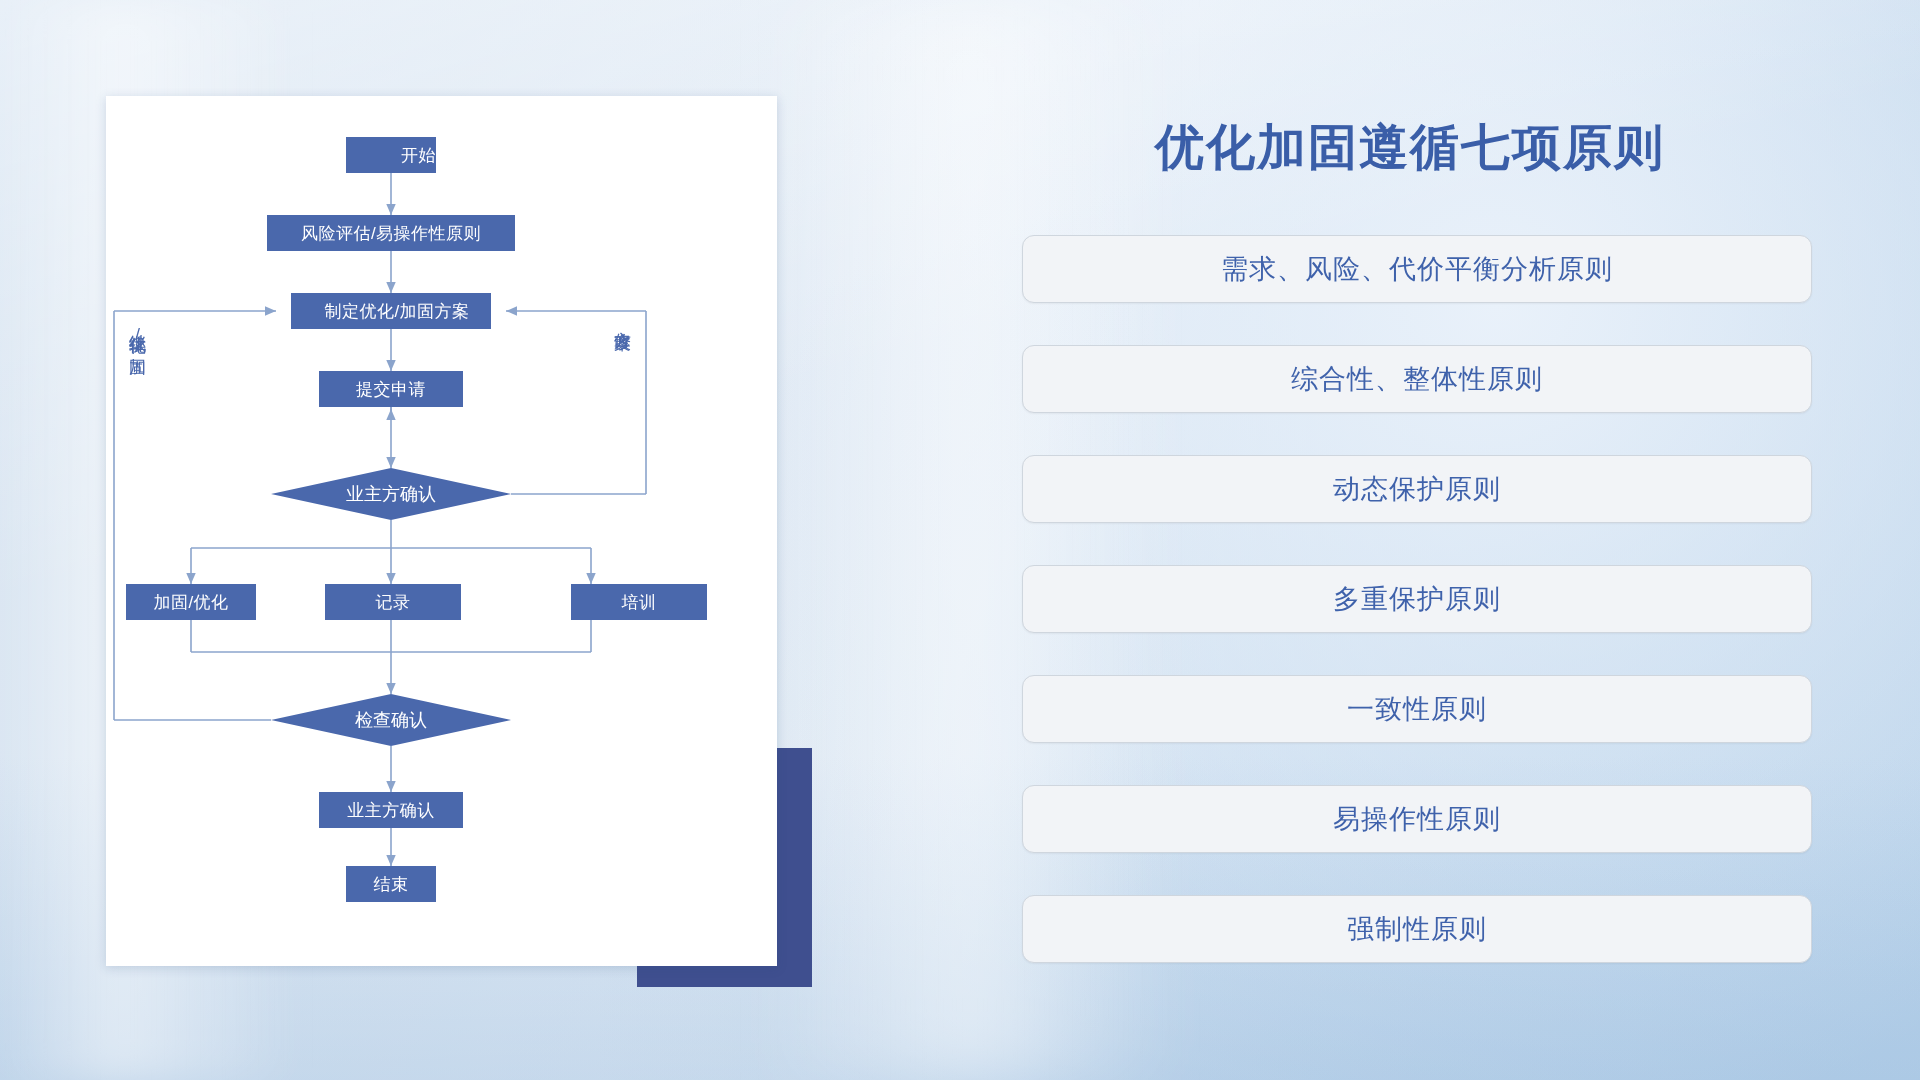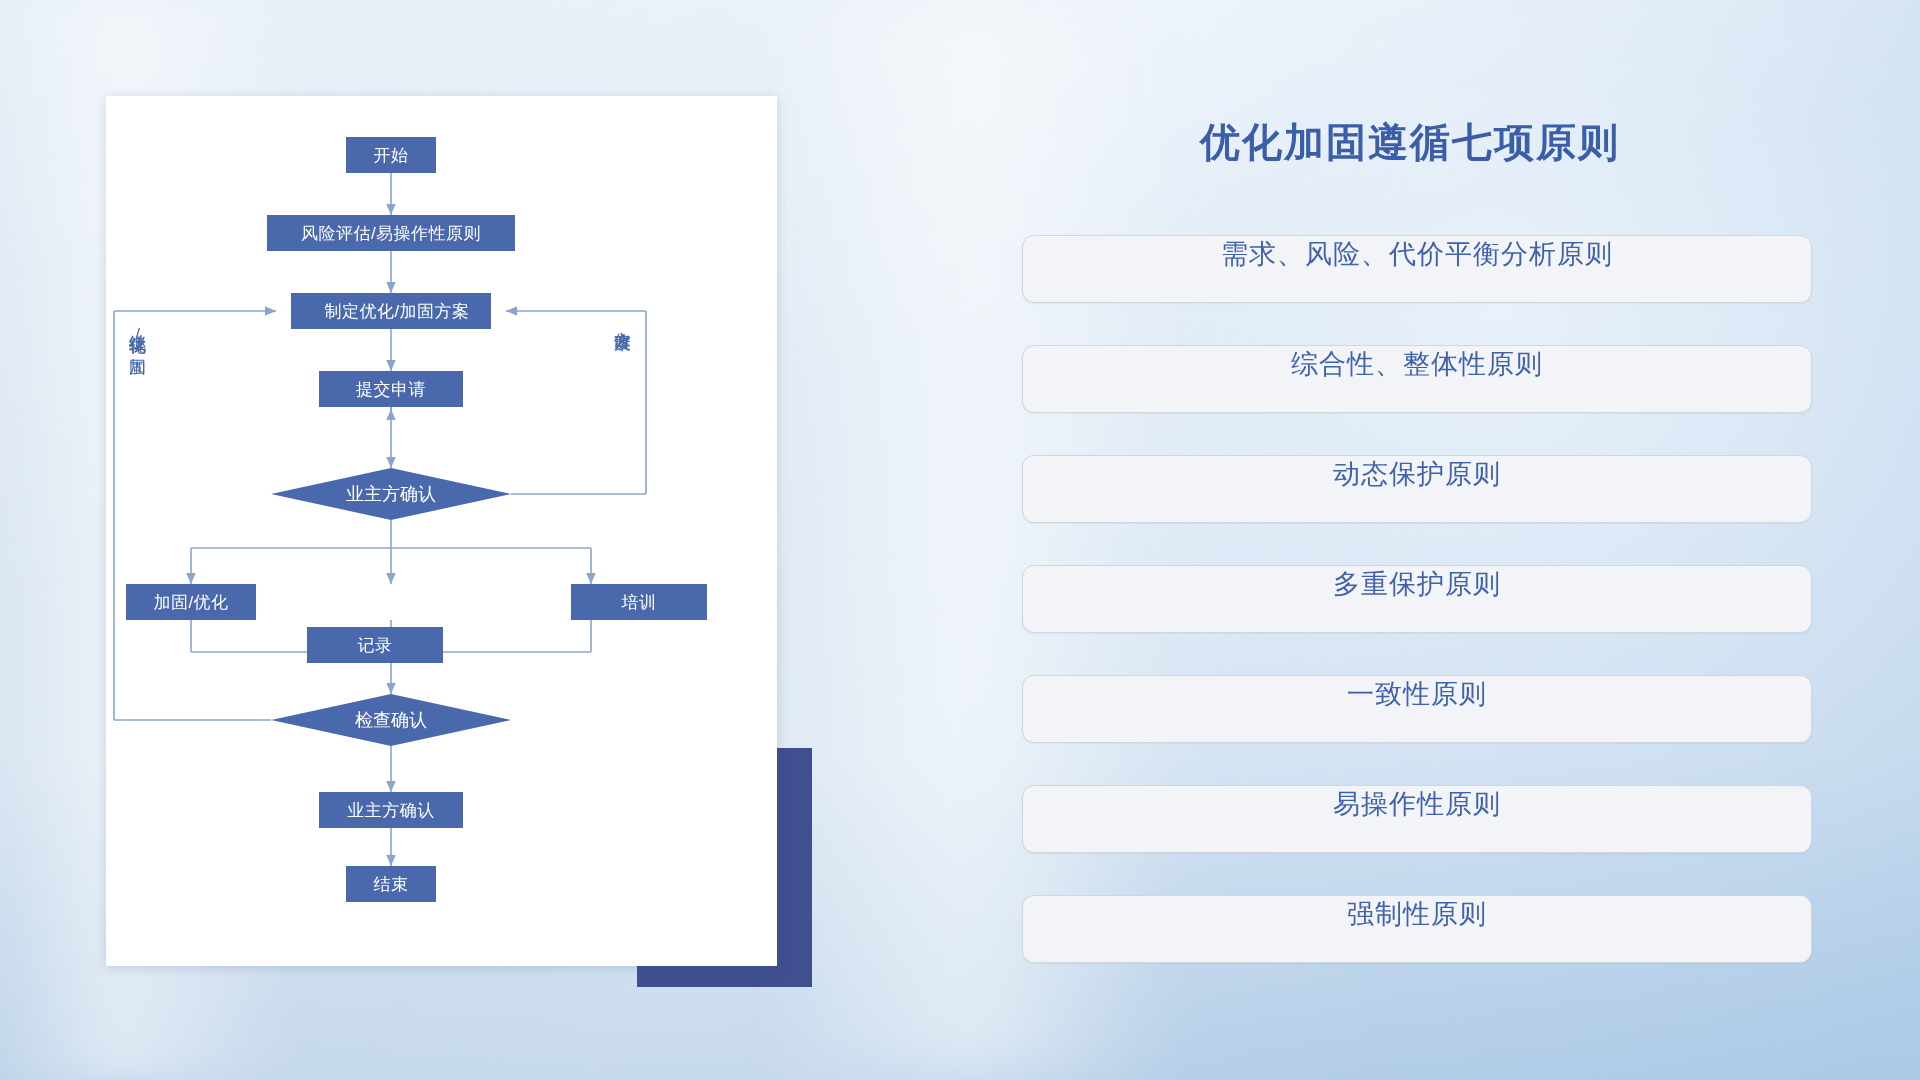--- a/index.html
+++ b/index.html
@@ -227,7 +227,7 @@
     </g>
   </svg>
 
-  <div class="node" style="left:240px; top:41px; width:90px; height:36px;">
+  <div class="node" style="left:240px; top:41px; width:90px; height:36px;justify-content:flex-end;">
     <span>开始</span>
   </div>
 

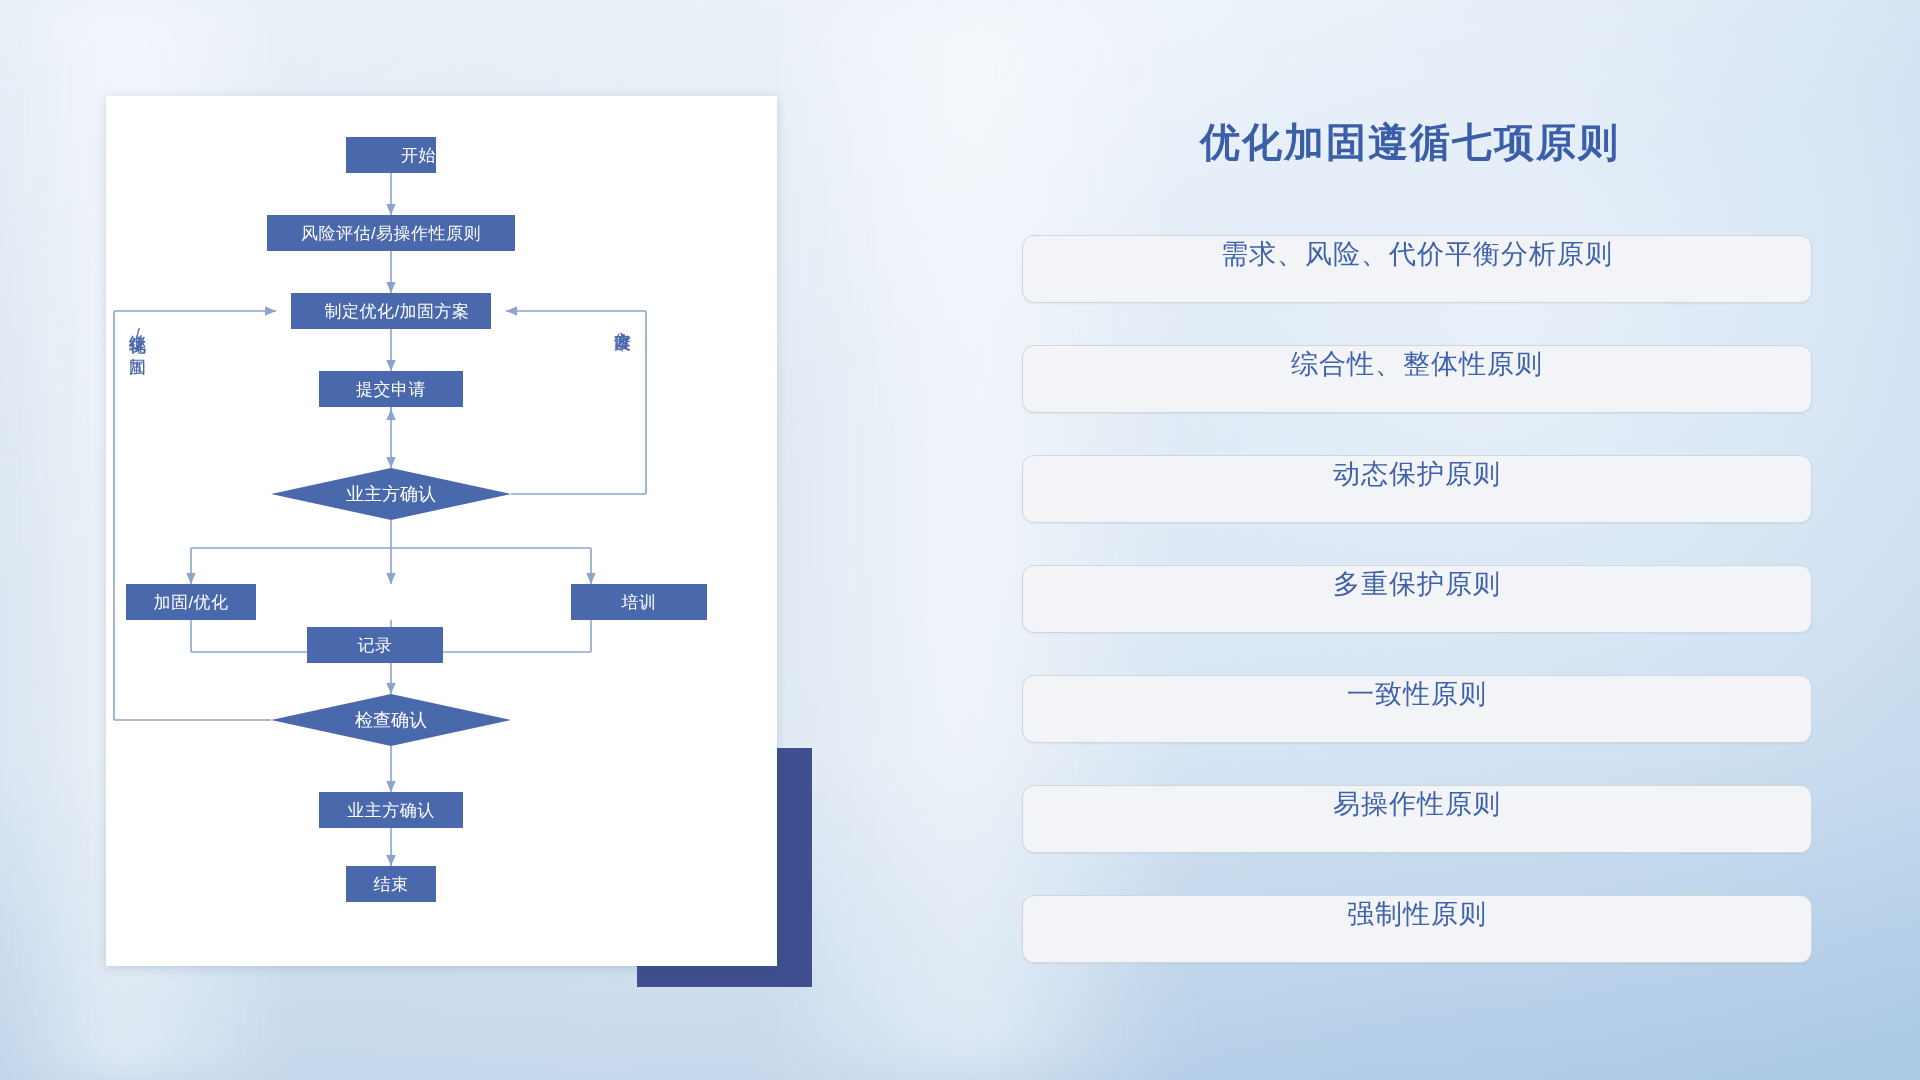--- a/index.html
+++ b/index.html
@@ -106,7 +106,7 @@
     top: 115px;
     width: 520px;
     text-align: center;
-    font-size: 40px;
+    font-size: 49px;
     font-weight: bold;
     color: #3a5ea8;
     letter-spacing: 2px;

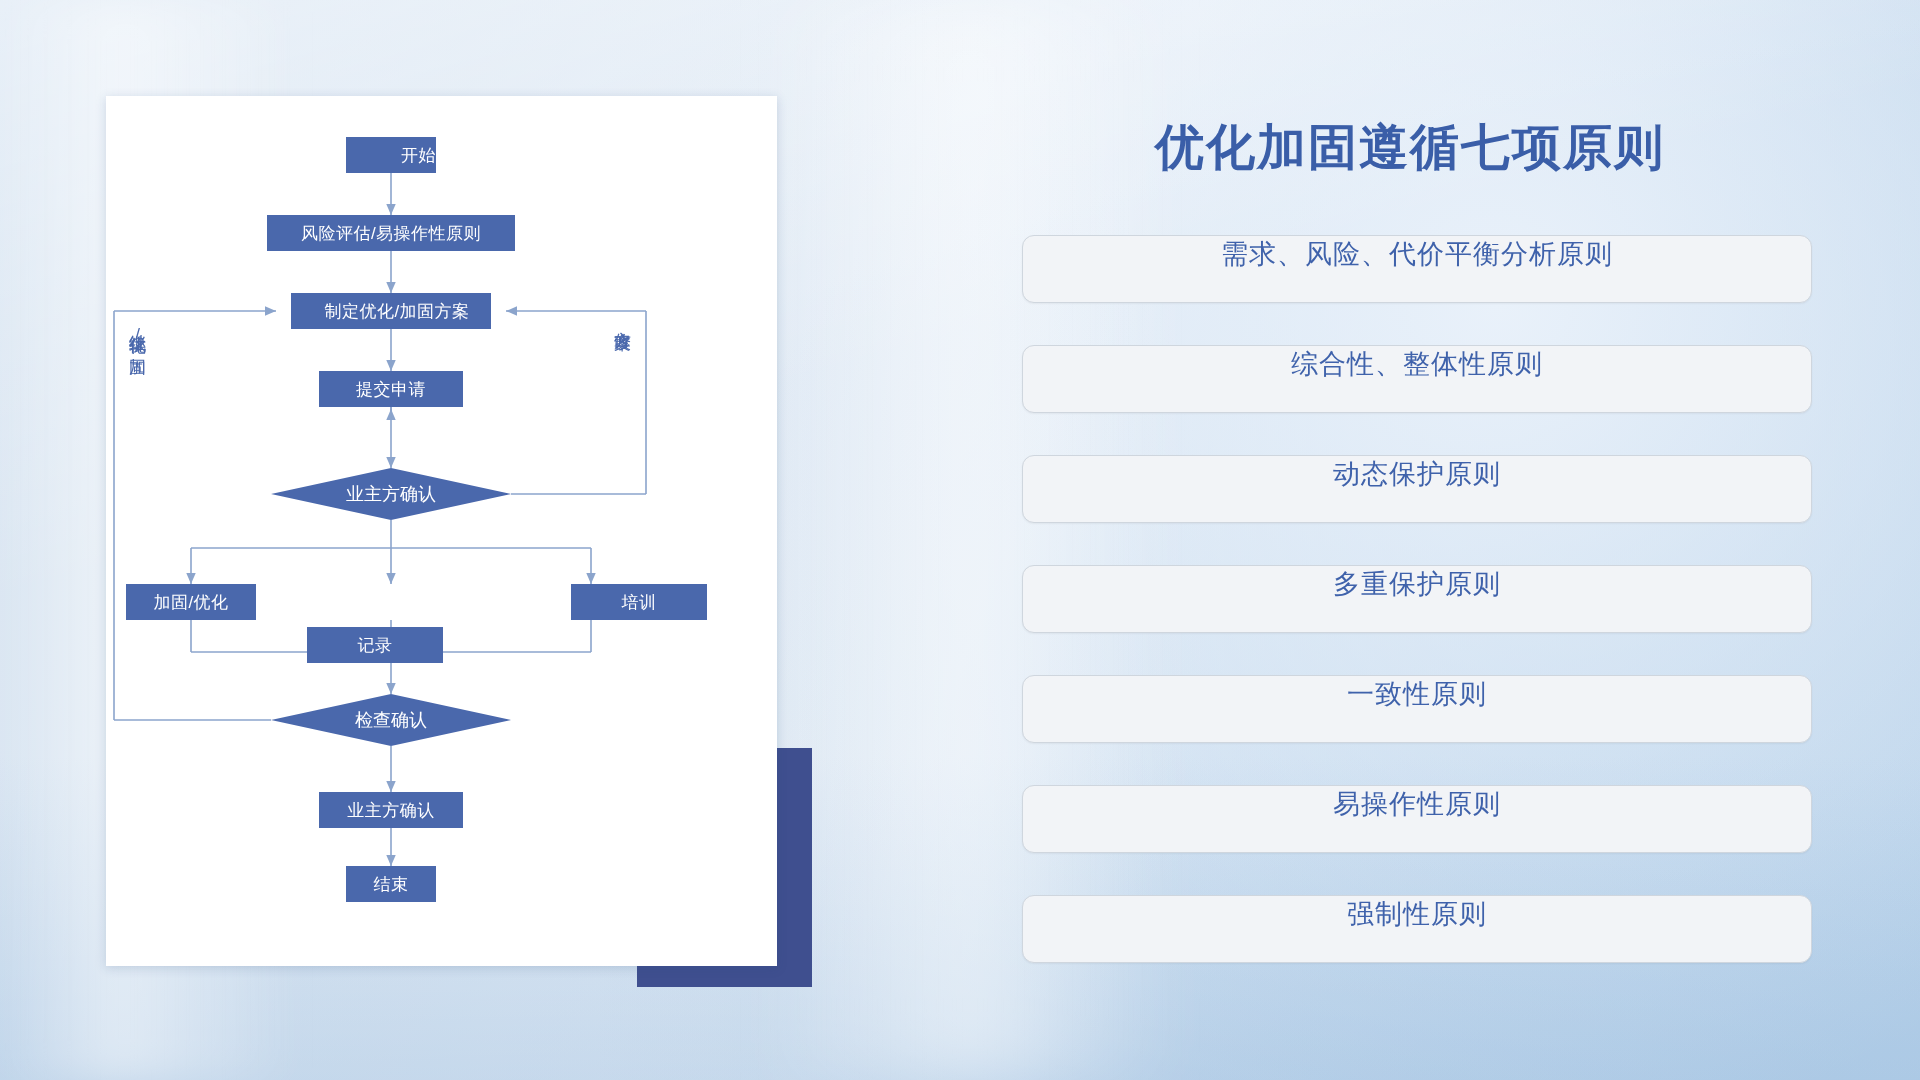--- a/index.html
+++ b/index.html
@@ -126,6 +126,7 @@
     border: 1.5px solid #cfd6de;
     border-radius: 12px;
     display: flex;
+    align-items: center;
     justify-content: center;
     box-sizing: border-box;
     font-size: 27px;

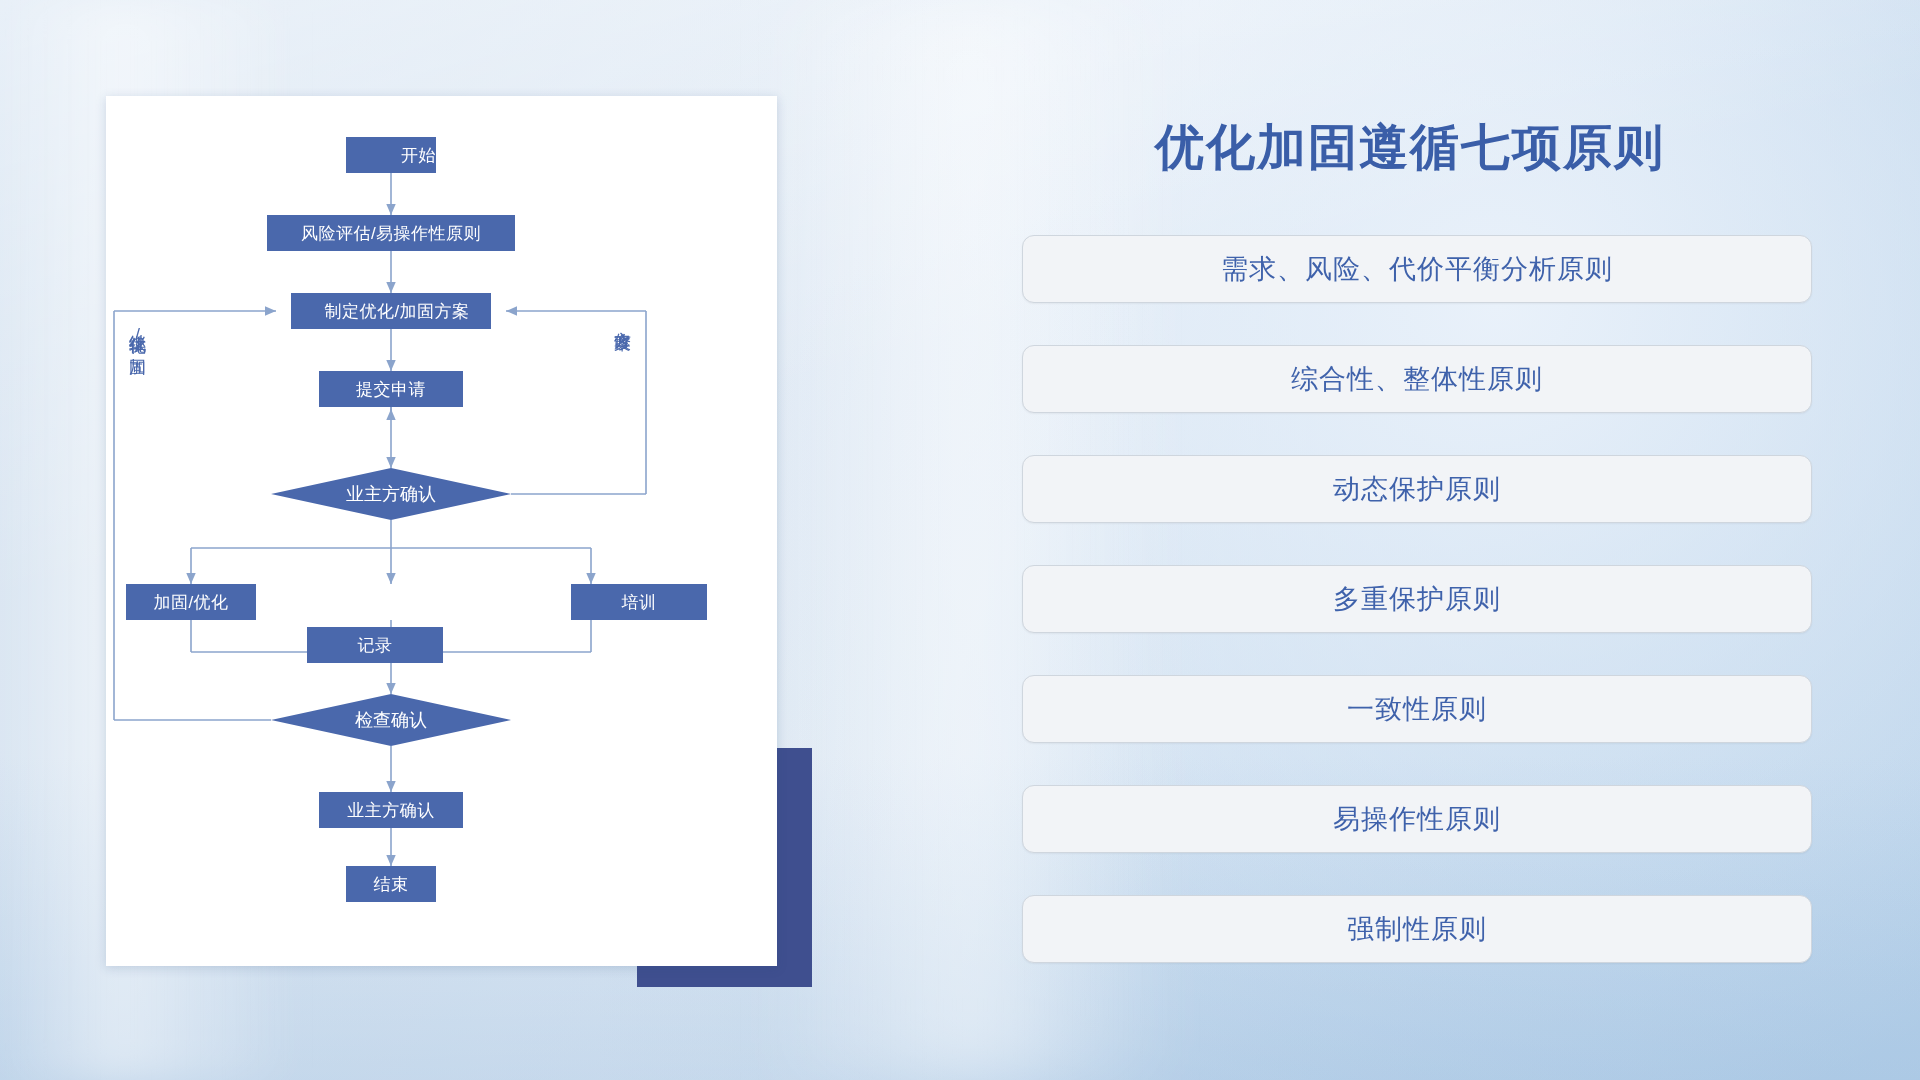--- a/index.html
+++ b/index.html
@@ -252,7 +252,7 @@
     <span>加固/优化</span>
   </div>
 
-  <div class="node" style="left:201px; top:488px; width:136px; height:36px;margin-top:43px;">
+  <div class="node" style="left:219px; top:488px; width:136px; height:36px;">
     <span>记录</span>
   </div>
 

